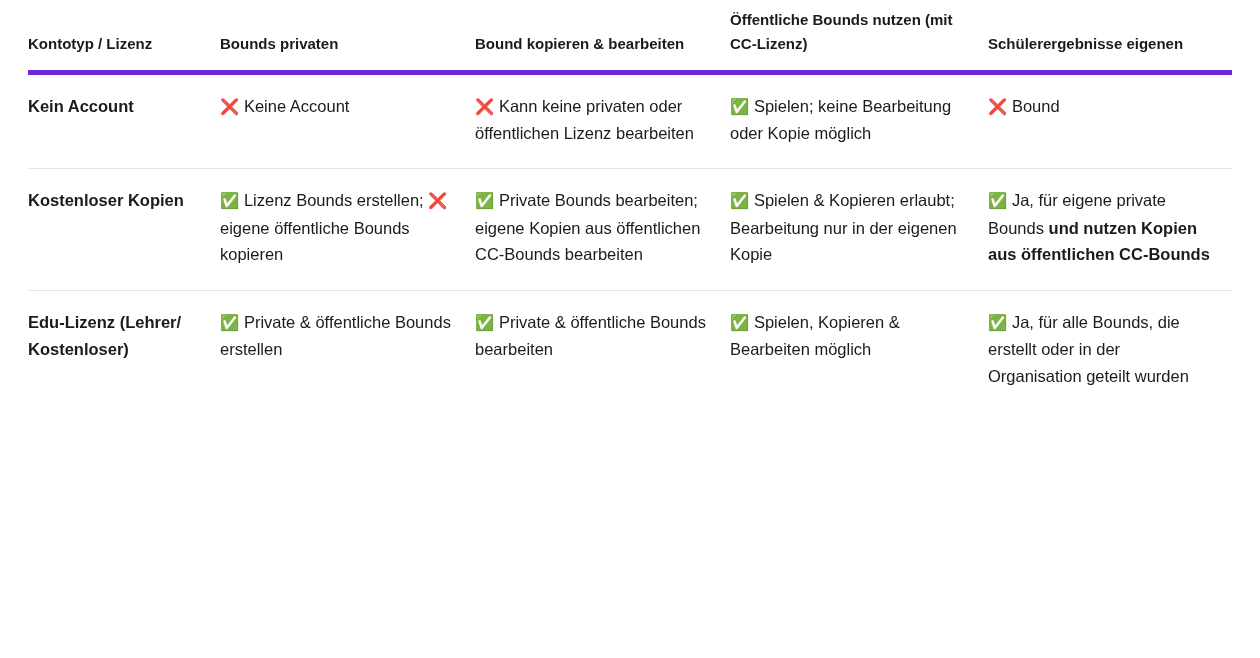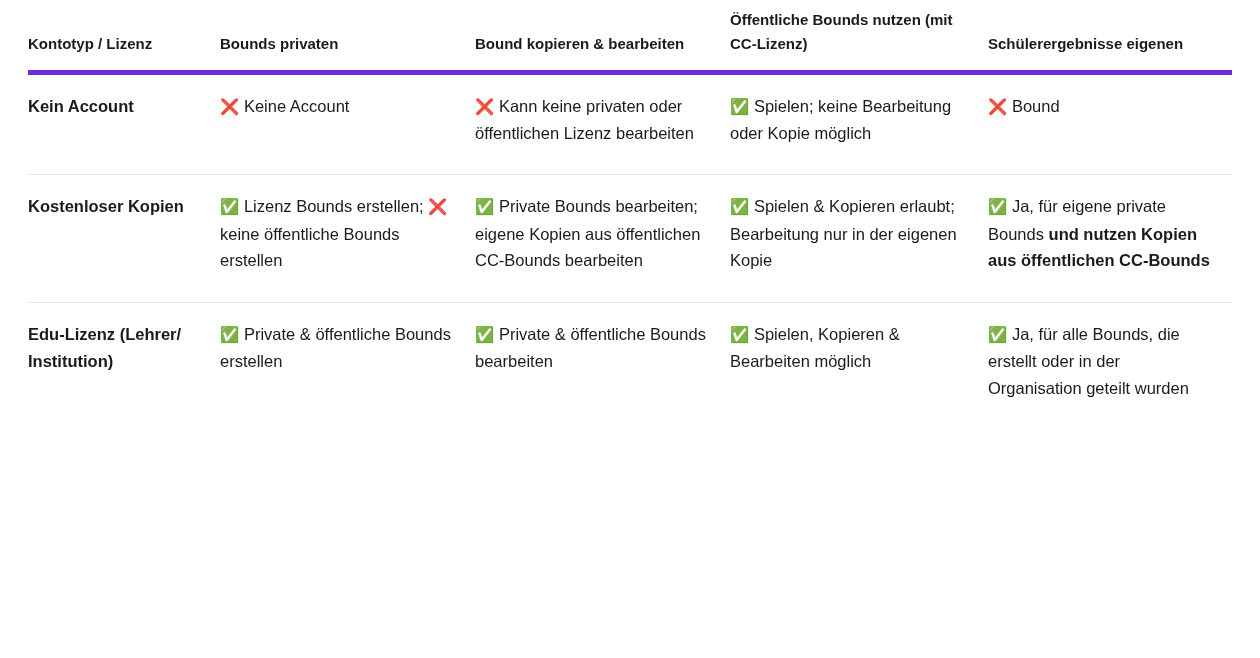--- a/index.html
+++ b/index.html
@@ -44,7 +44,7 @@
   }
   tbody td {
     vertical-align: top;
-    padding: 18px 22px 28px 0;
+    padding: 18px 22px 22px 0;
     border-bottom: 1px solid #e4e4e4;
     color: #1b1b1b;
   }

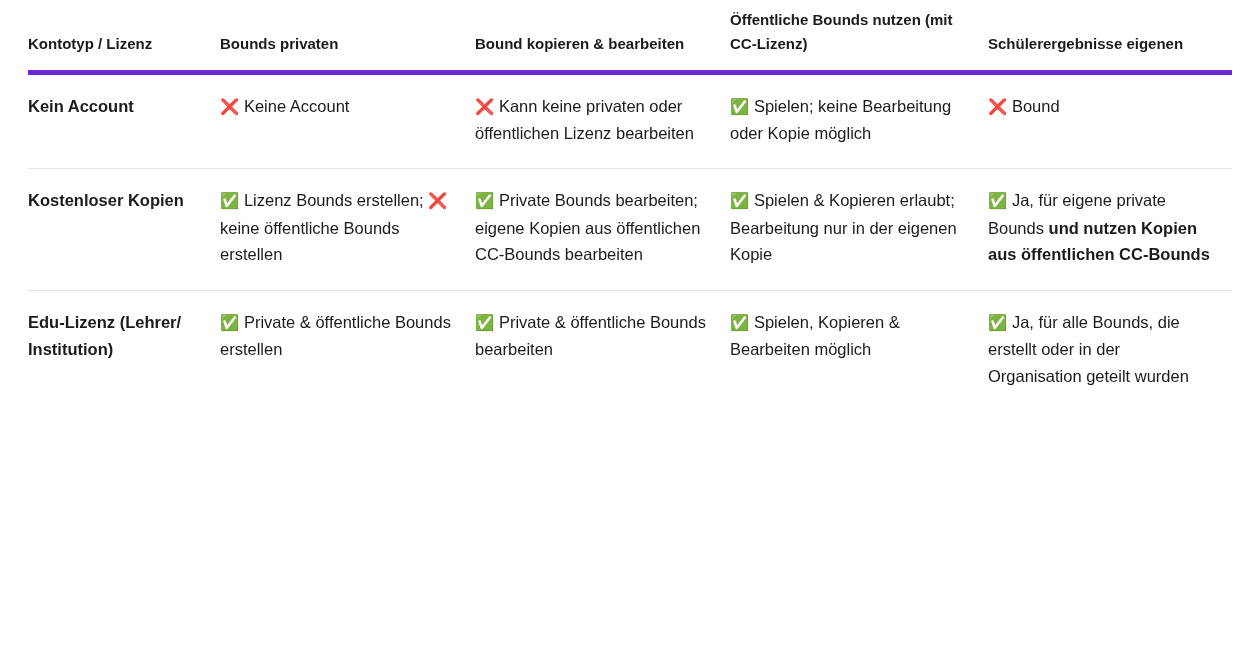--- a/index.html
+++ b/index.html
@@ -111,7 +111,7 @@
           <span class="mark check">✅</span>
           <span>Lizenz Bounds erstellen; </span>
           <span class="mark cross">❌</span>
-          <span>keine öffentliche Bounds erstellen</span>
+          <span>eigene öffentliche Bounds kopieren</span>
         </td>
         <td>
           <span class="mark check">✅</span>

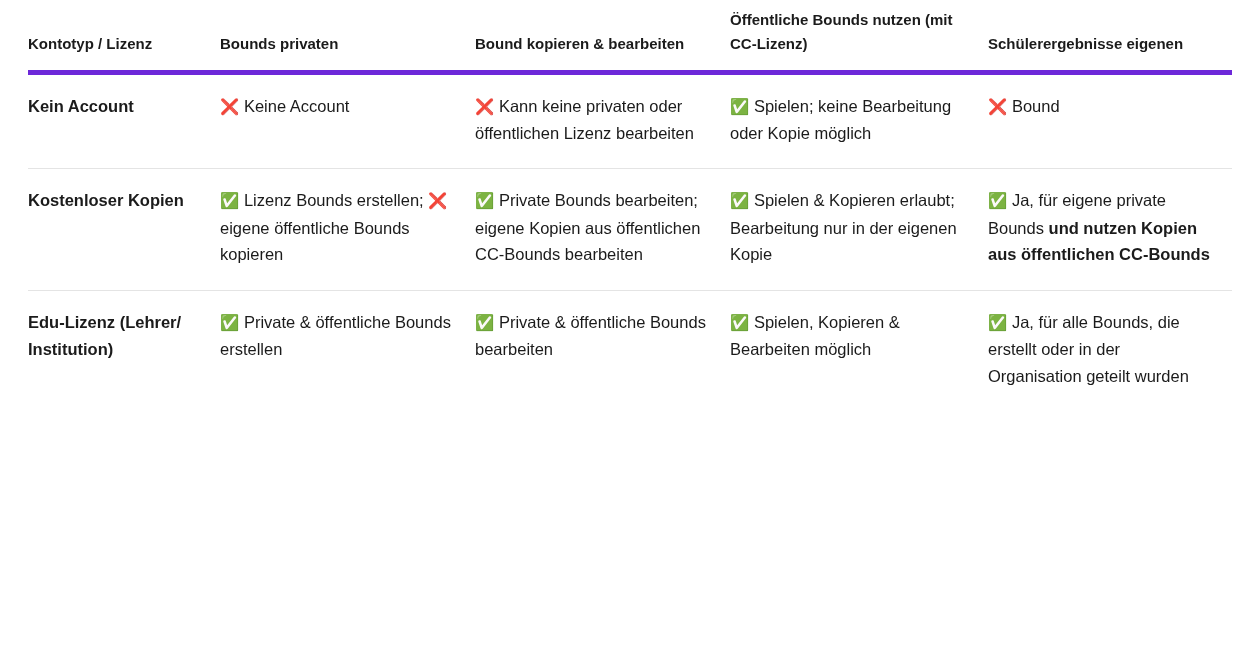--- a/index.html
+++ b/index.html
@@ -127,7 +127,7 @@
         </td>
       </tr>
       <tr>
-        <td class="rowhead">Edu-Lizenz (Lehrer/ Institution)</td>
+        <td class="rowhead">Edu-Lizenz (Lehrer/ Kostenloser)</td>
         <td>
           <span class="mark check">✅</span>
           <span>Private &amp; öffentliche Bounds erstellen</span>

